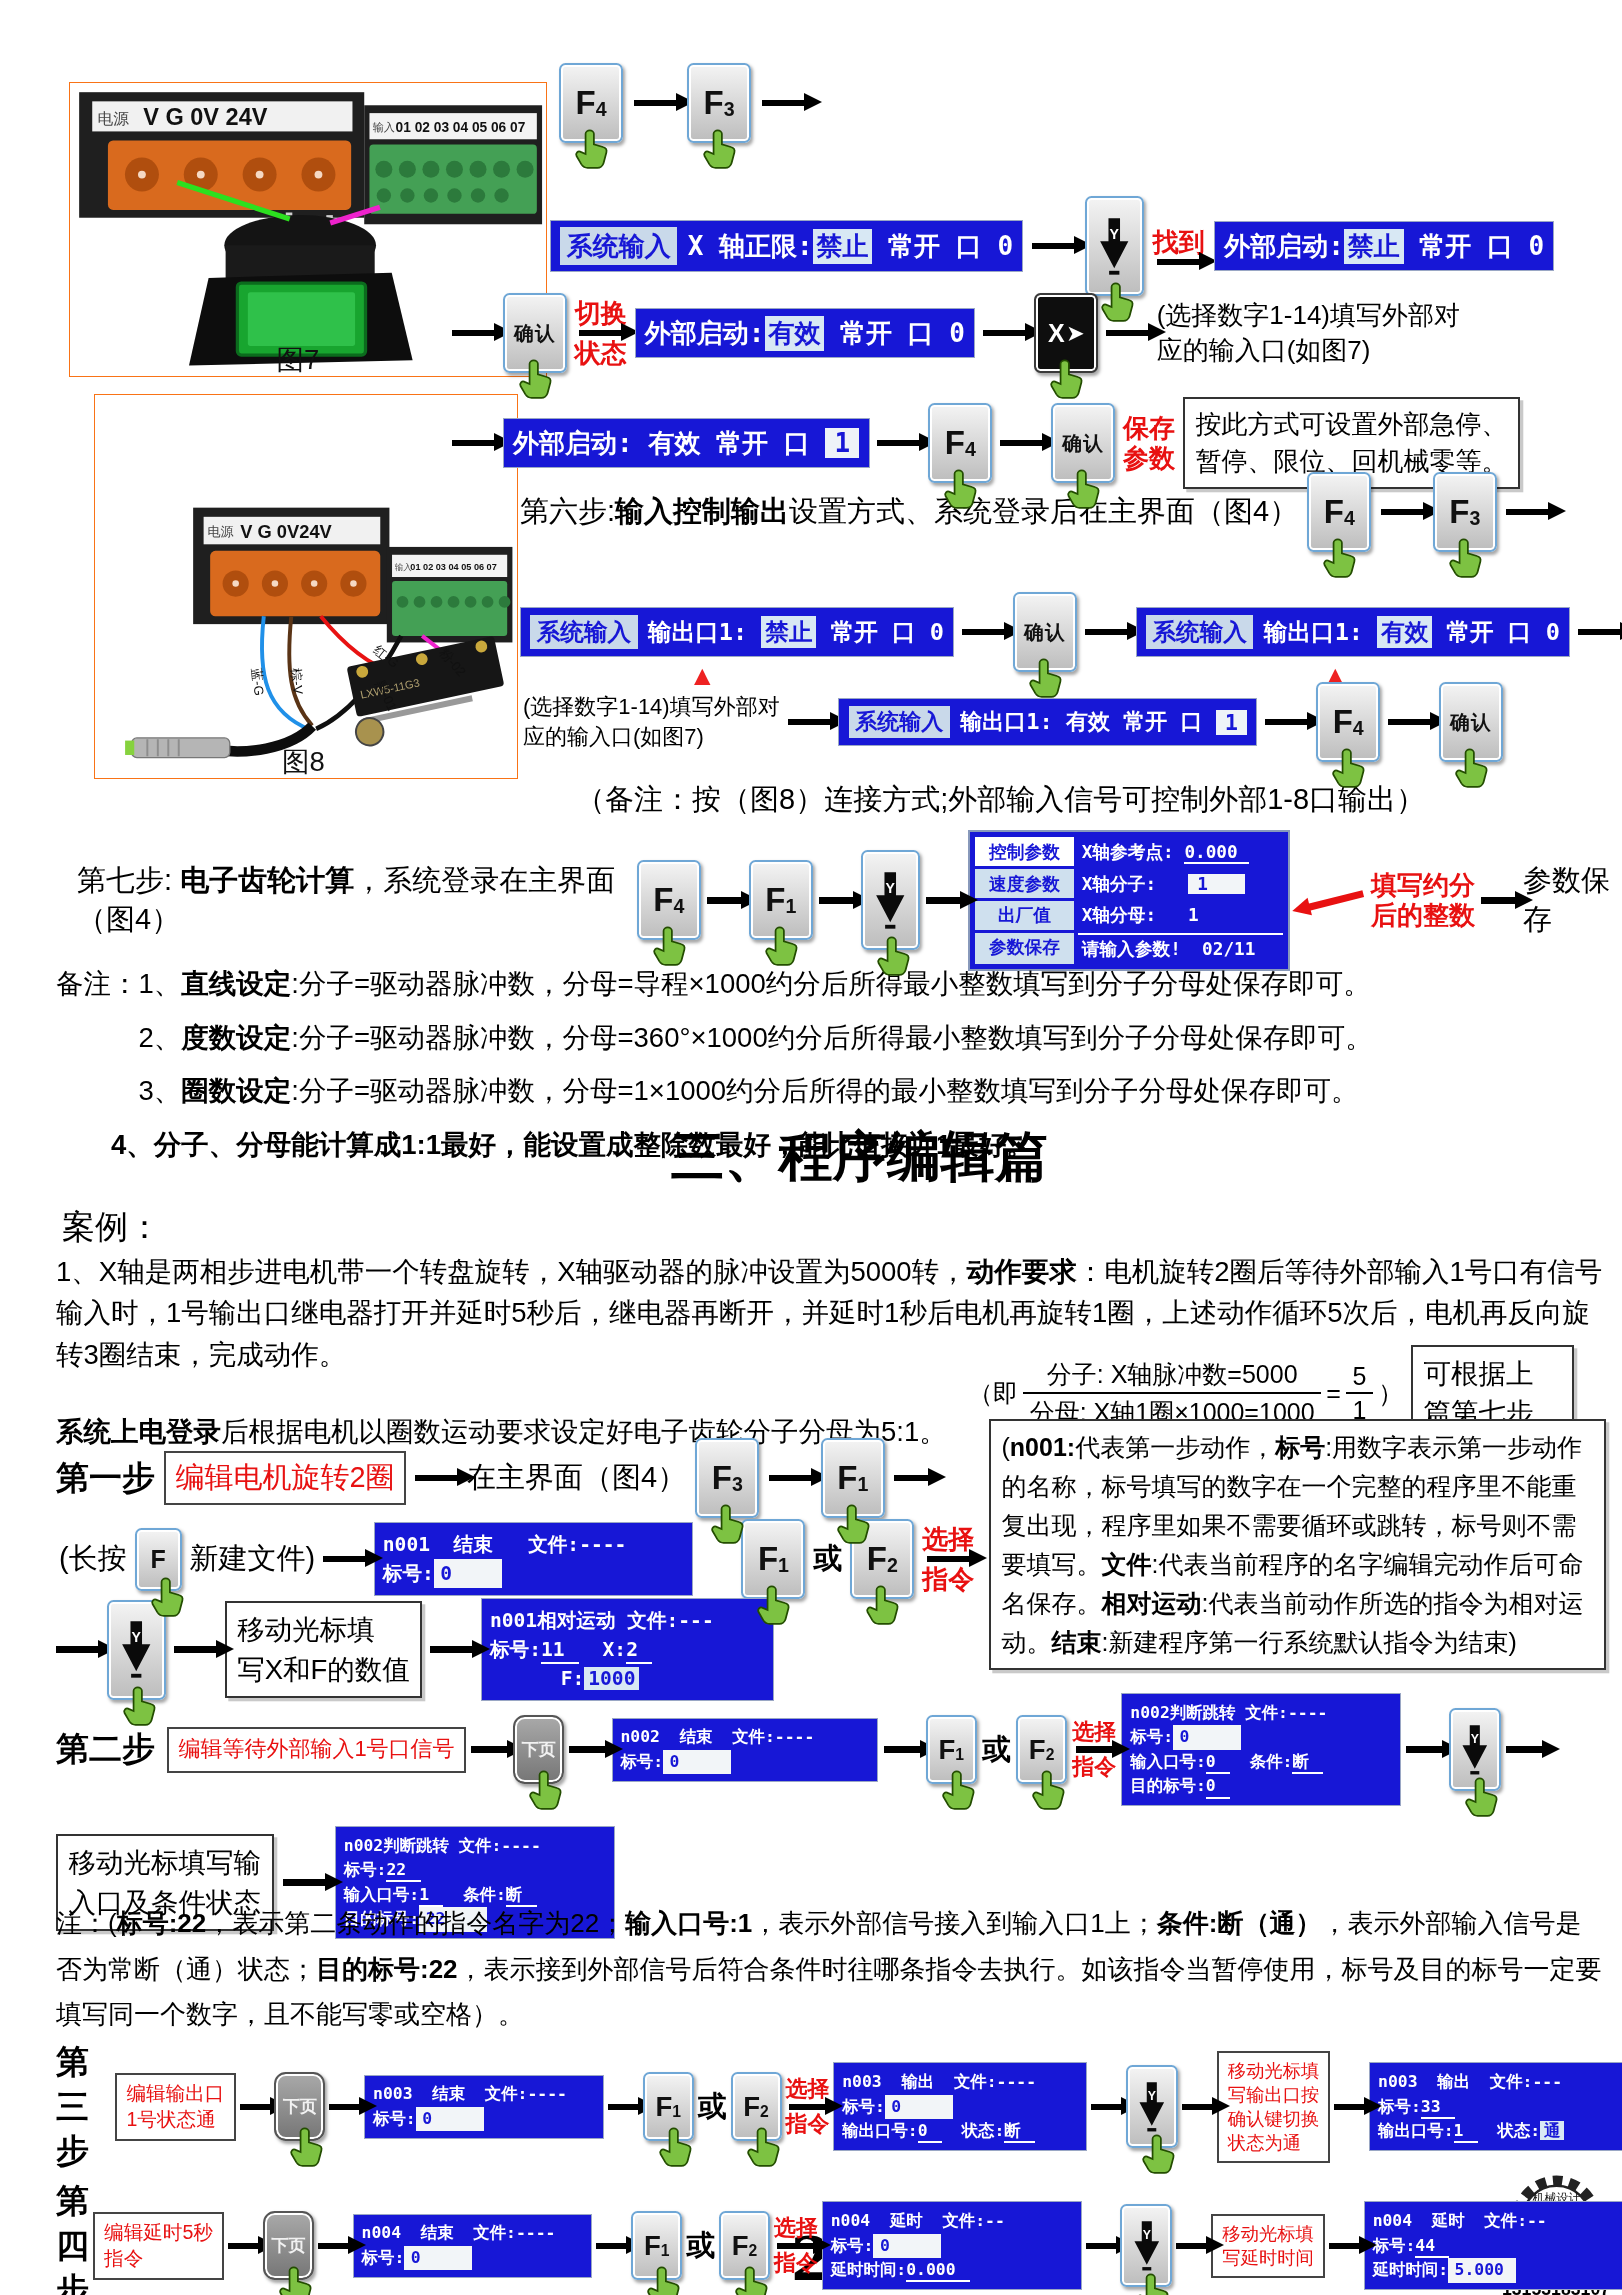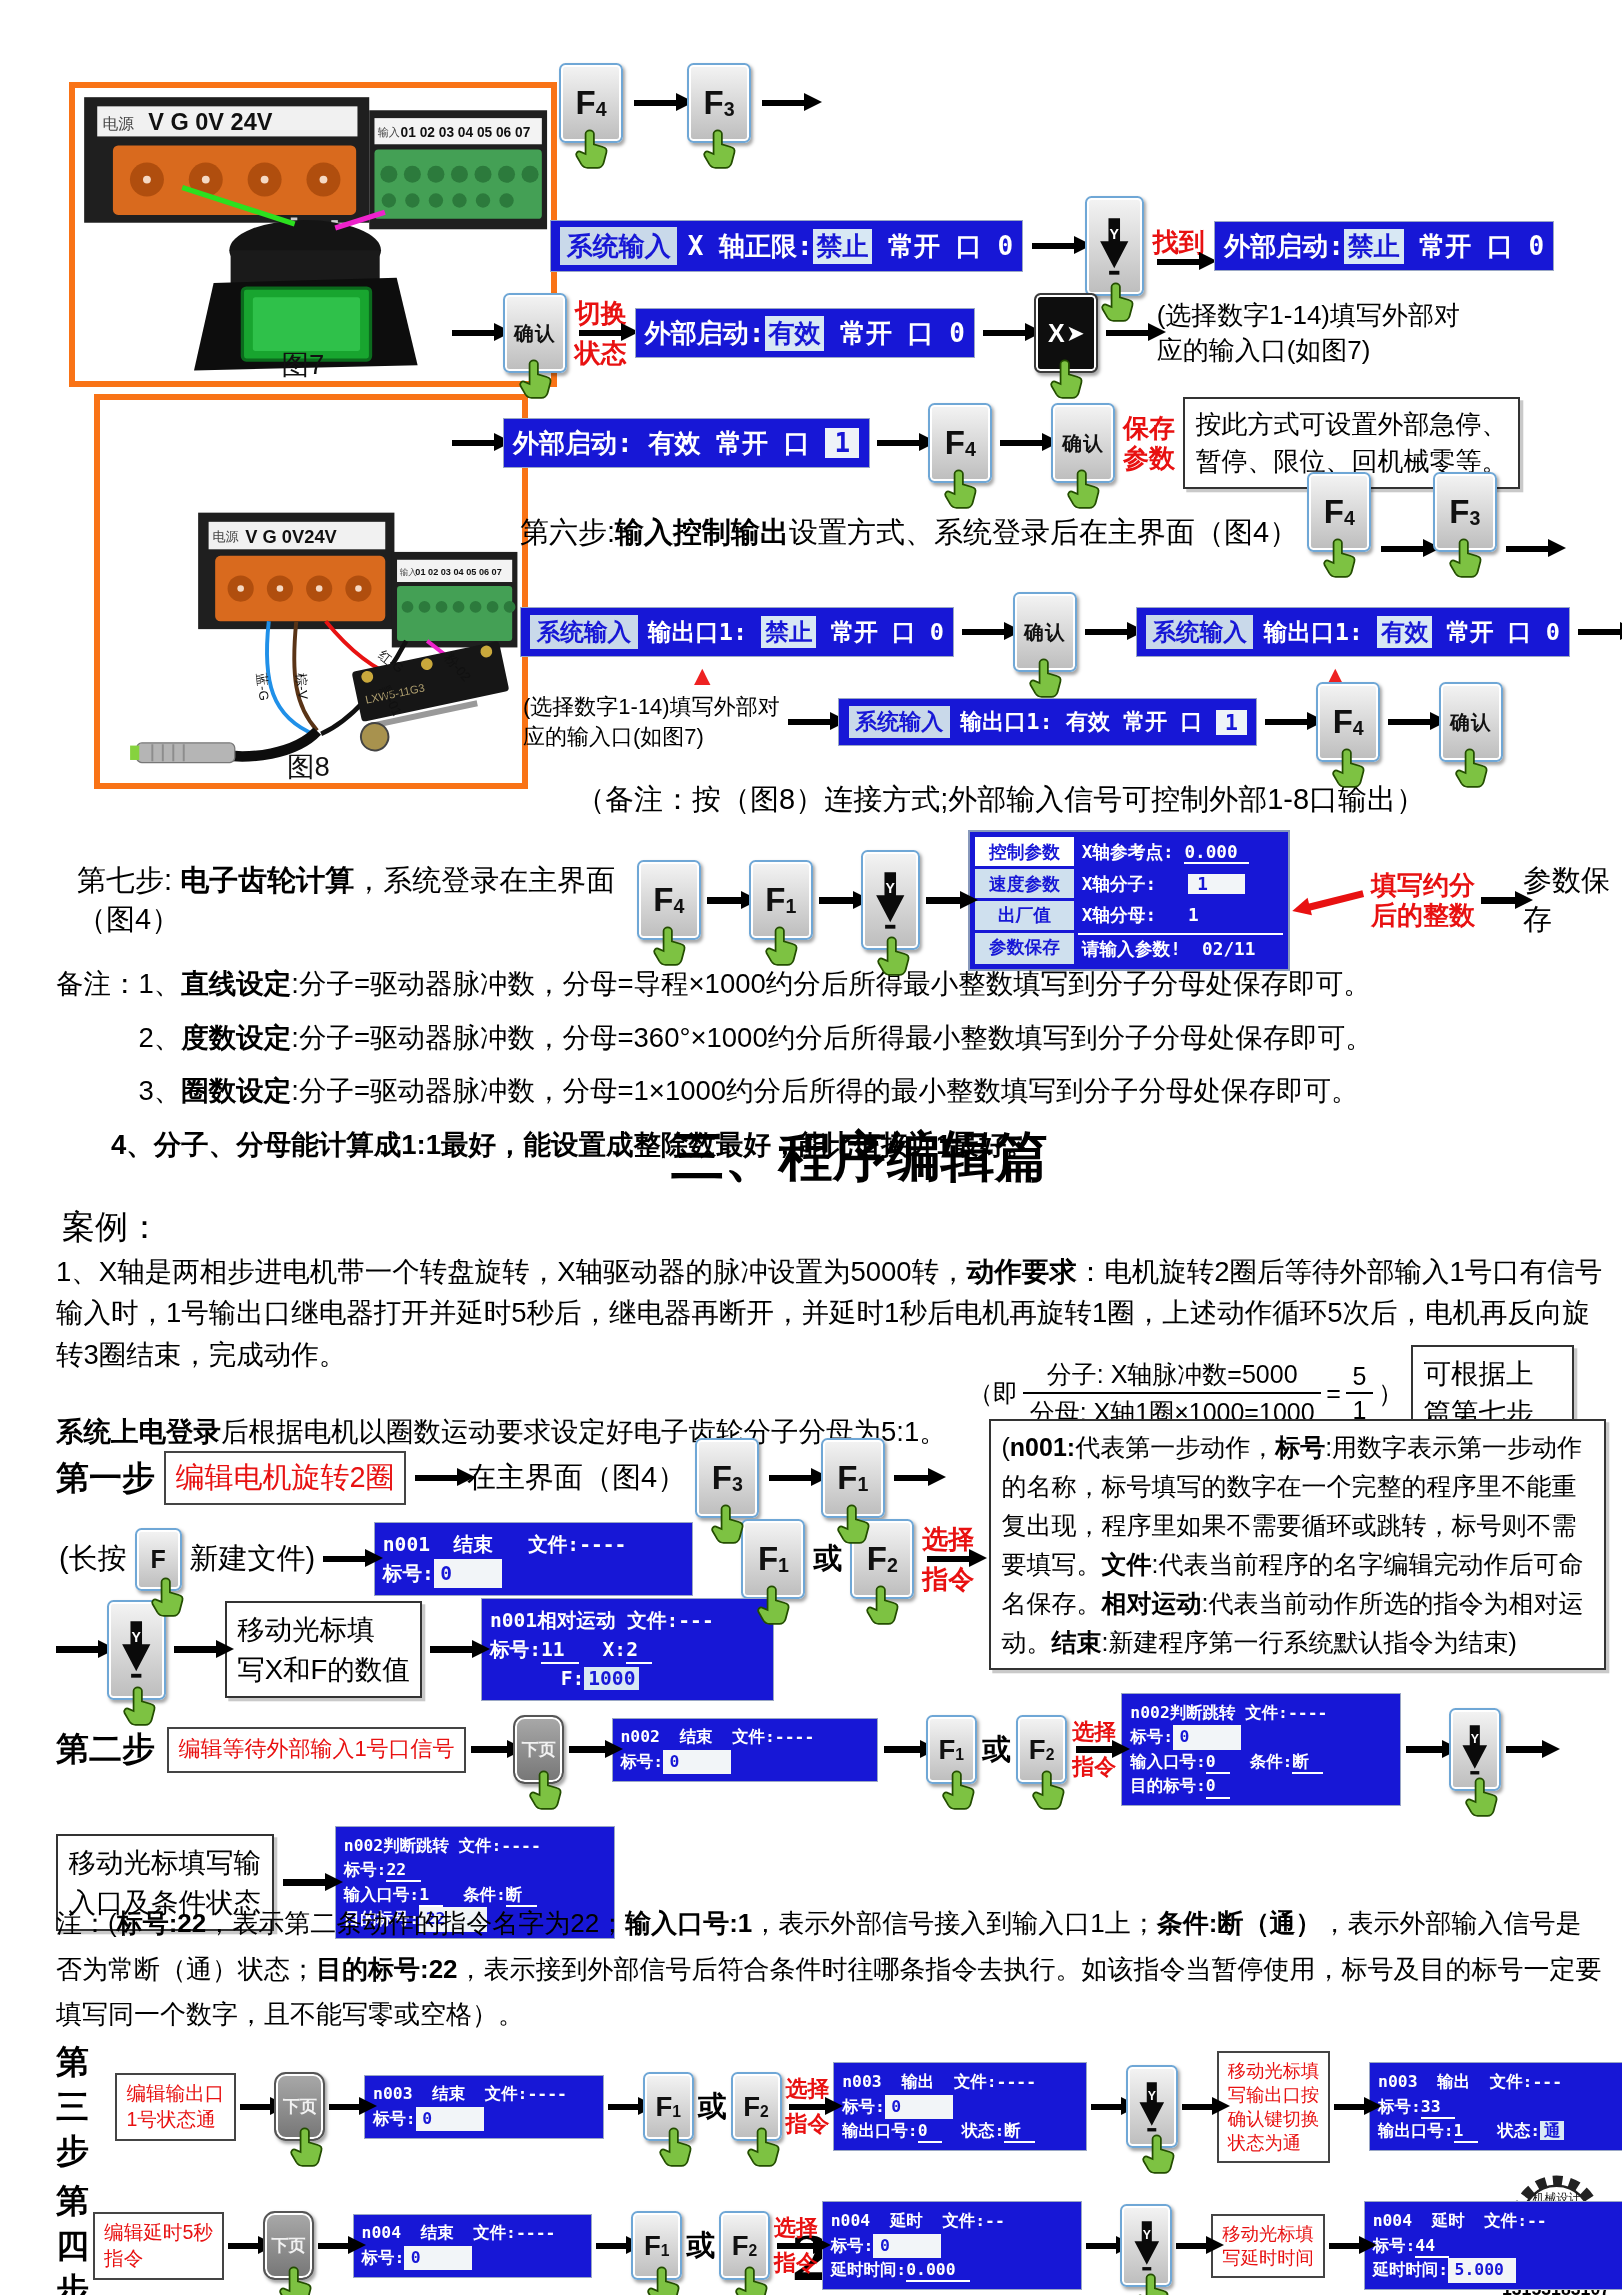--- a/index.html
+++ b/index.html
@@ -74,7 +74,7 @@
   .frac{display:flex;flex-direction:column;align-items:center;}
   .frac .fb{border-top:2.6px solid #000;}
   .frac div{padding:1.3px 6.5px;white-space:pre;}
-  .fig{position:absolute;background:#fff;border:6px solid #f97316;text-align:right;}
+  .fig{position:absolute;background:#fff;border:1px solid #f97316;text-align:right;}
   .pagenum{position:absolute;left:0;right:0;top:2224px;text-align:center;
            font-family:"DejaVu Serif",serif;font-size:60px;font-weight:bold;}
   .logo{position:absolute;left:1493px;top:2166px;width:126px;text-align:center;line-height:1.15;}

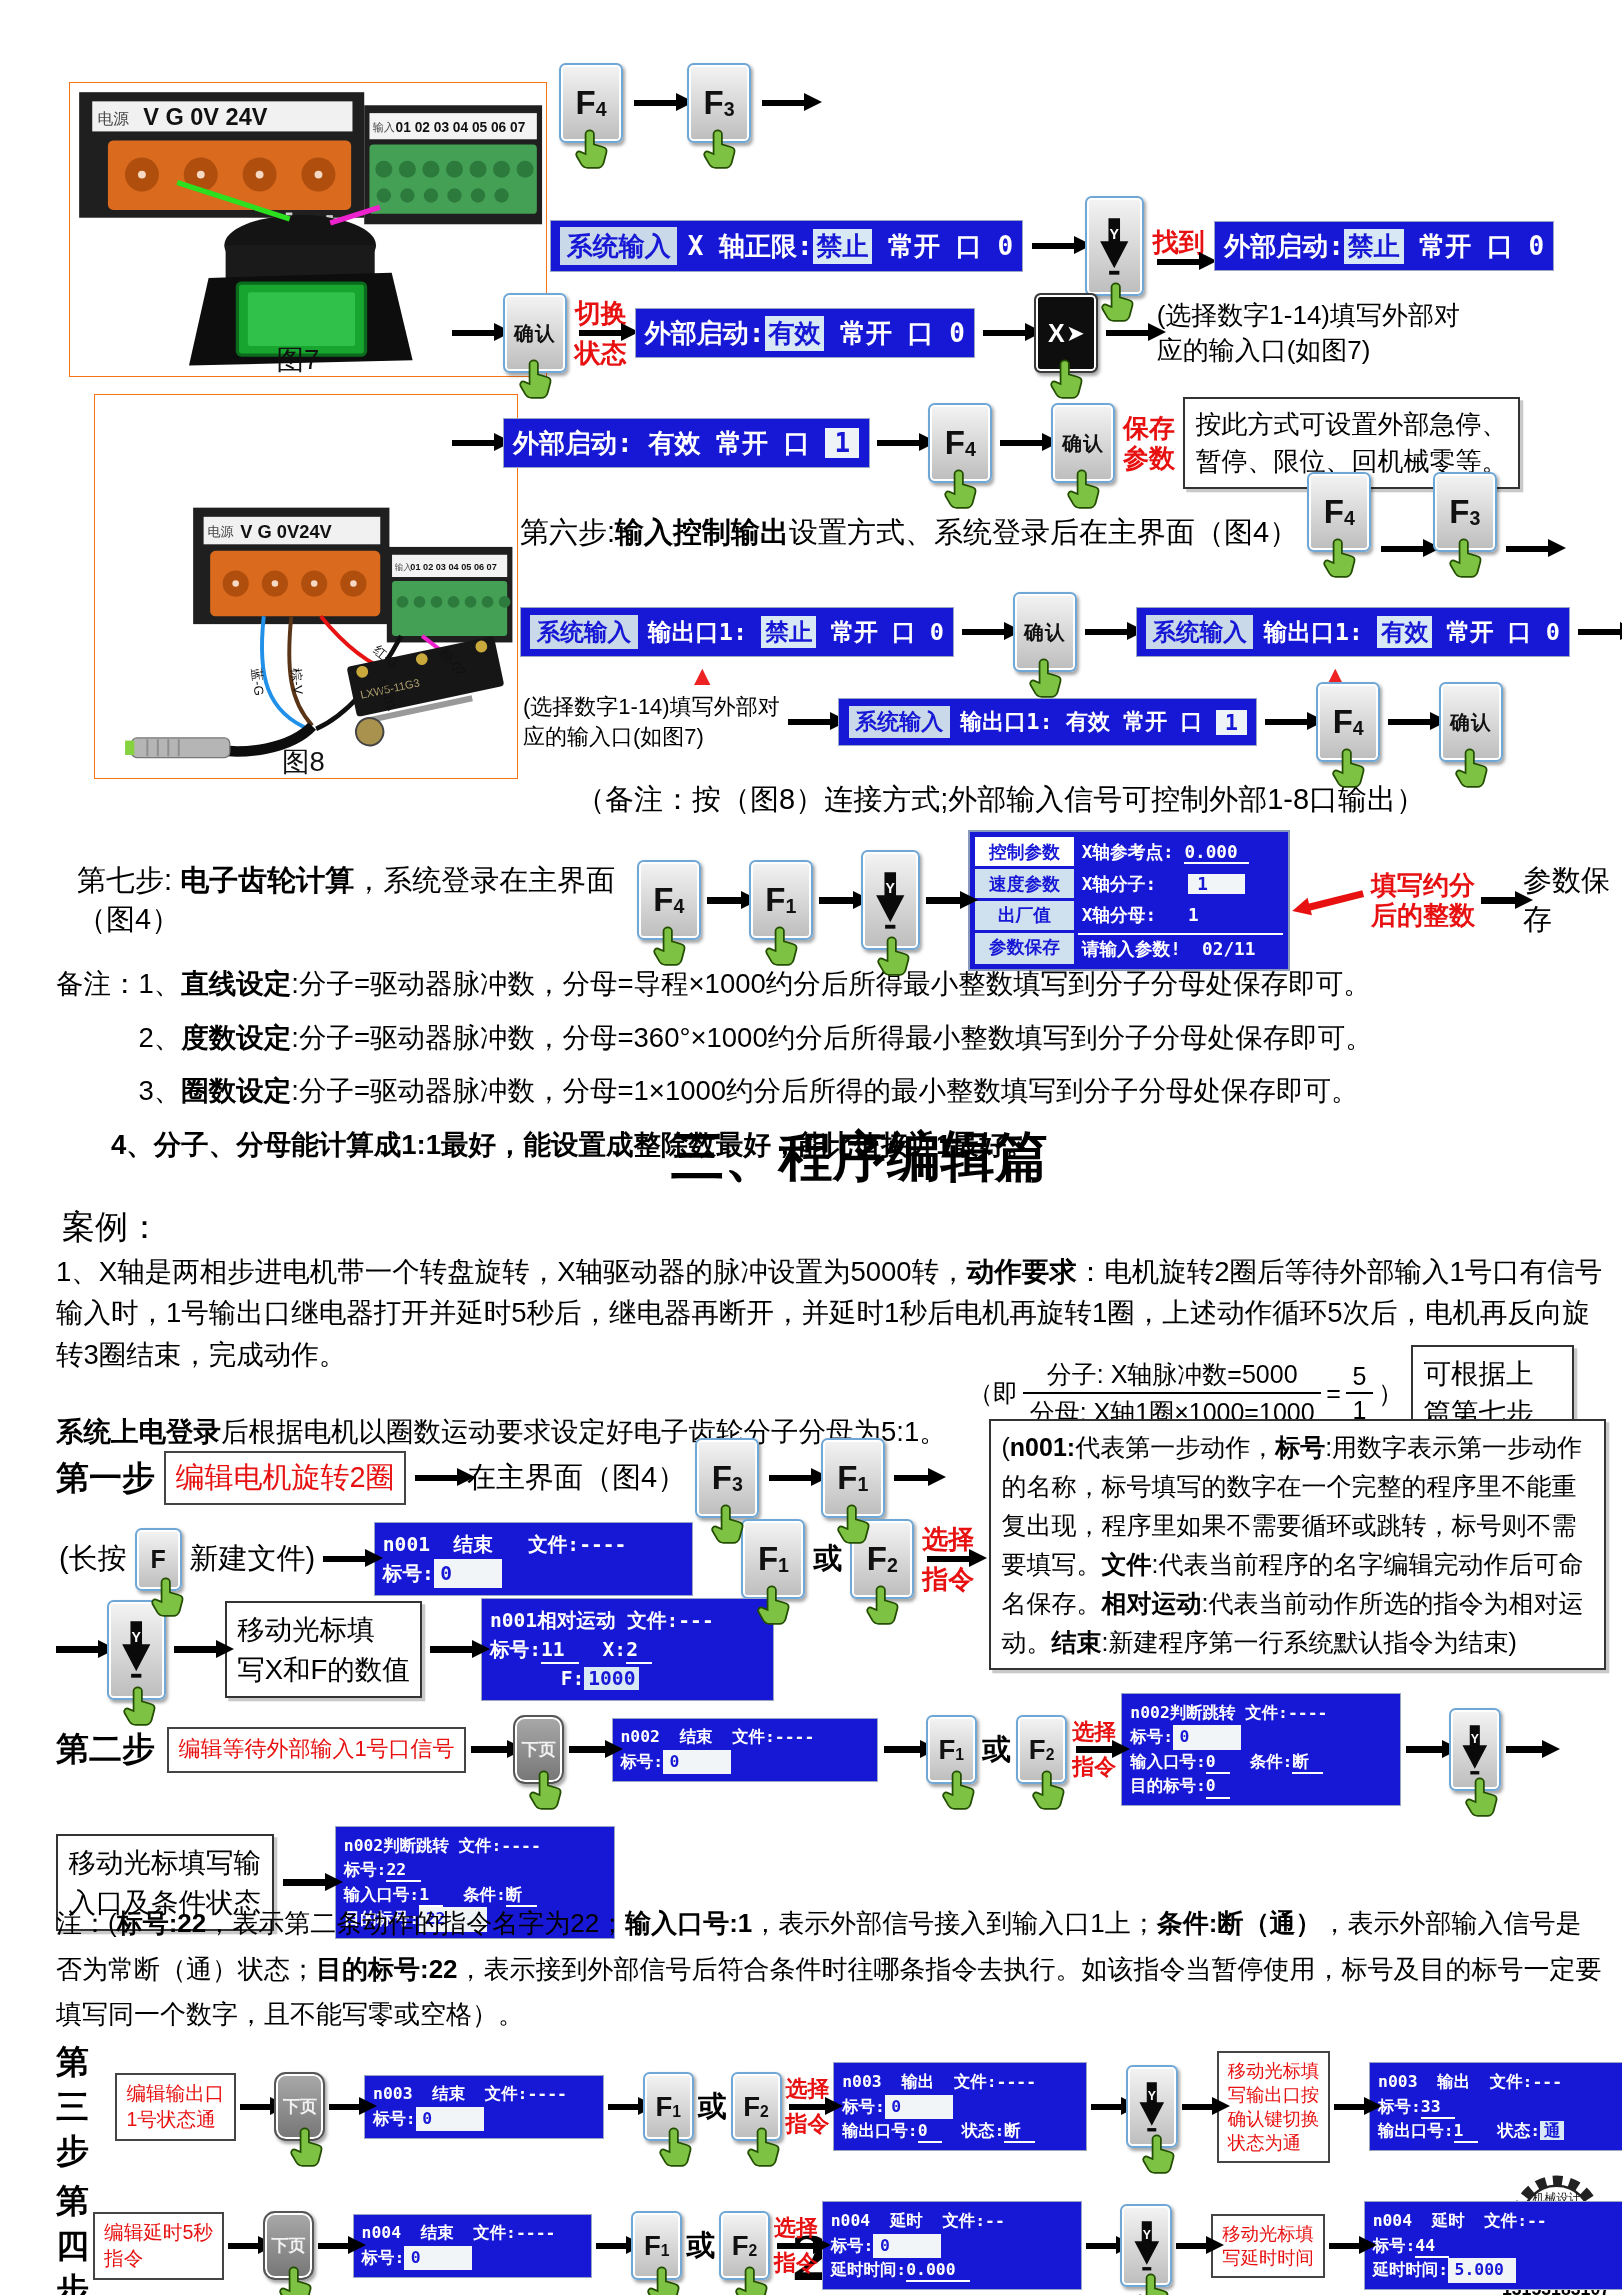--- a/index.html
+++ b/index.html
@@ -300,7 +300,7 @@
       <div class="wbox" style="font-size: 26px;"><span class="seg">按此方式可设置外部急停、
 暂停、限位、回机械零等。</span></div>
     </div>
-    <div class="row" style="left: 520px; top: 472px; gap: 9.2px; align-items: flex-end;">
+    <div class="row" style="left: 520px; top: 472px; gap: 9.2px;">
       <div class="txt" style="font-size: 29px;"><span class="seg">第六步:</span><span class="seg b">输入控制输出</span><span class="seg">设置方式、系统登录后在主界面（图4）</span></div>
       <div class="key">
         <span class="cap">F</span>

